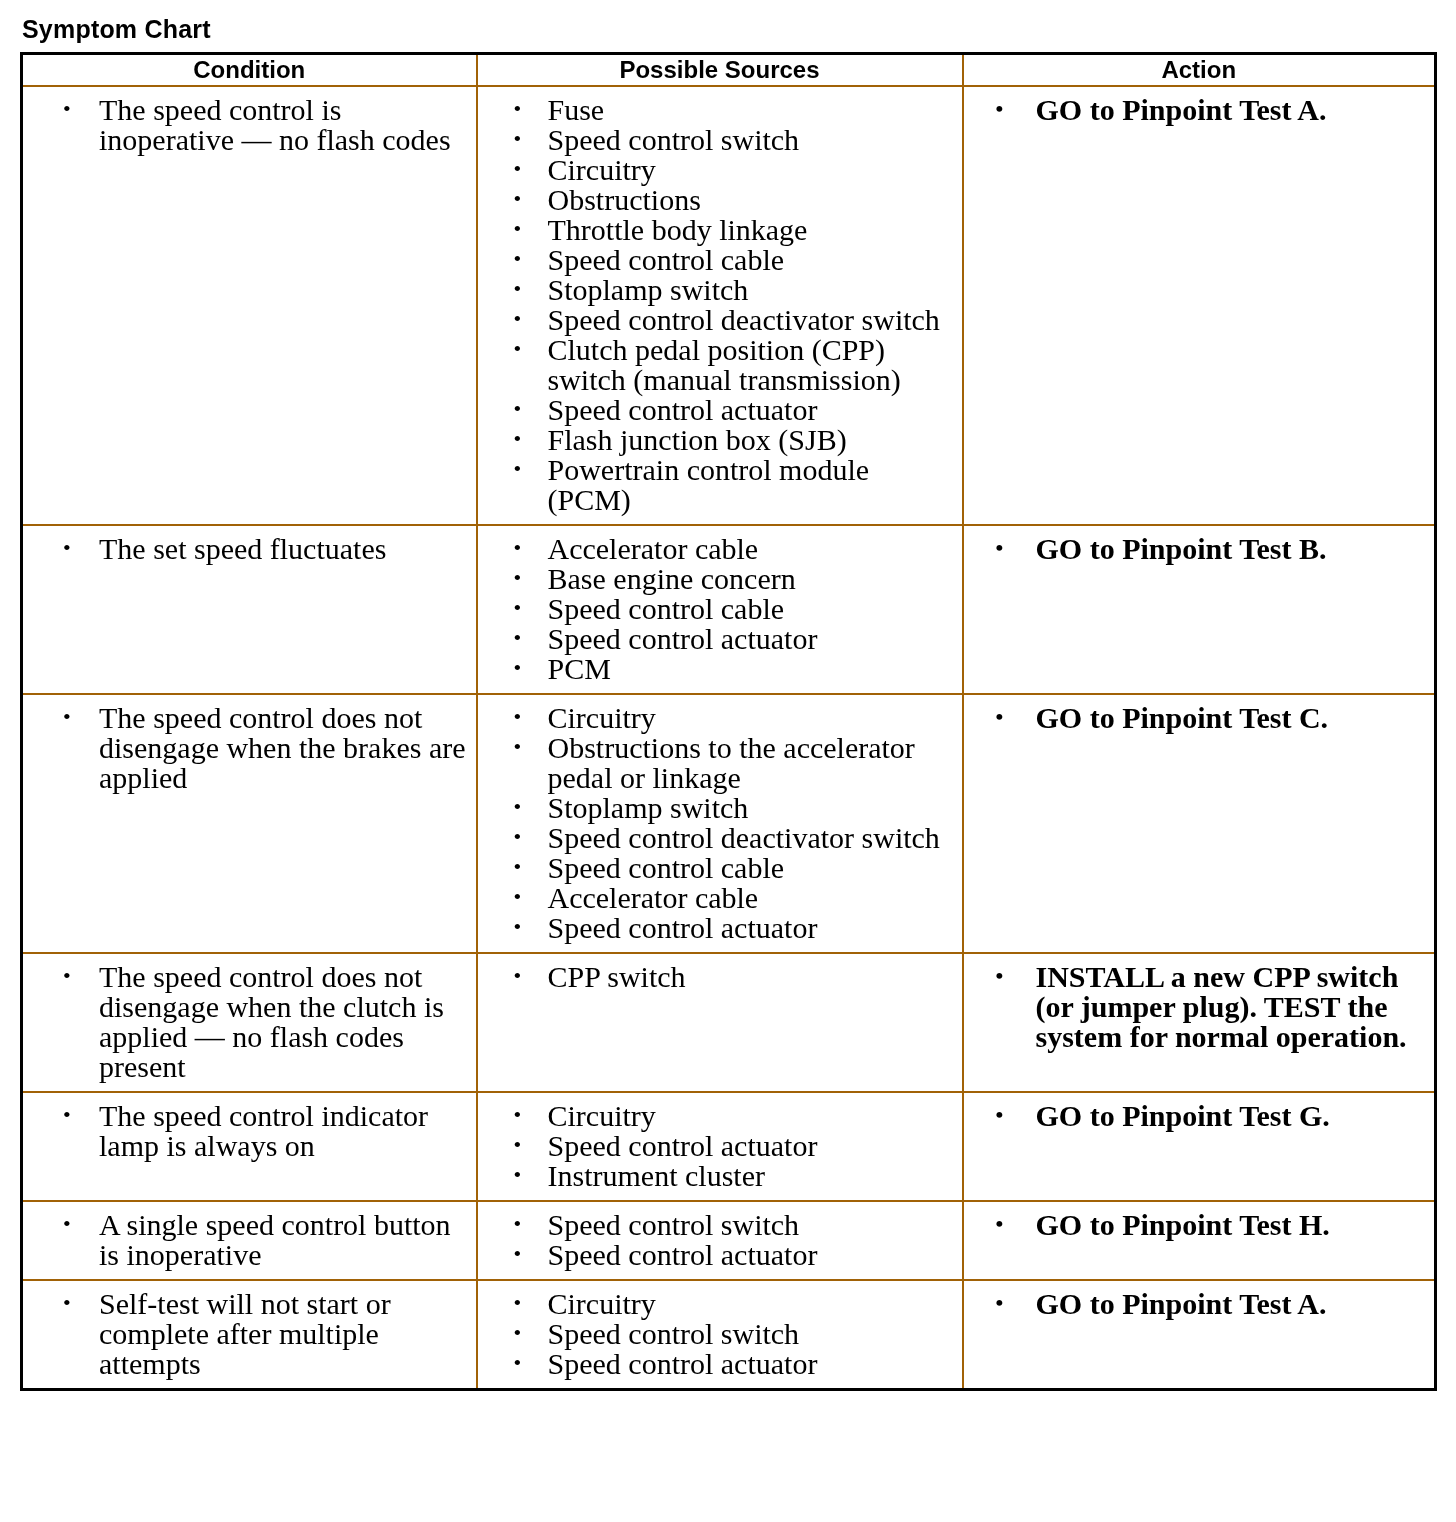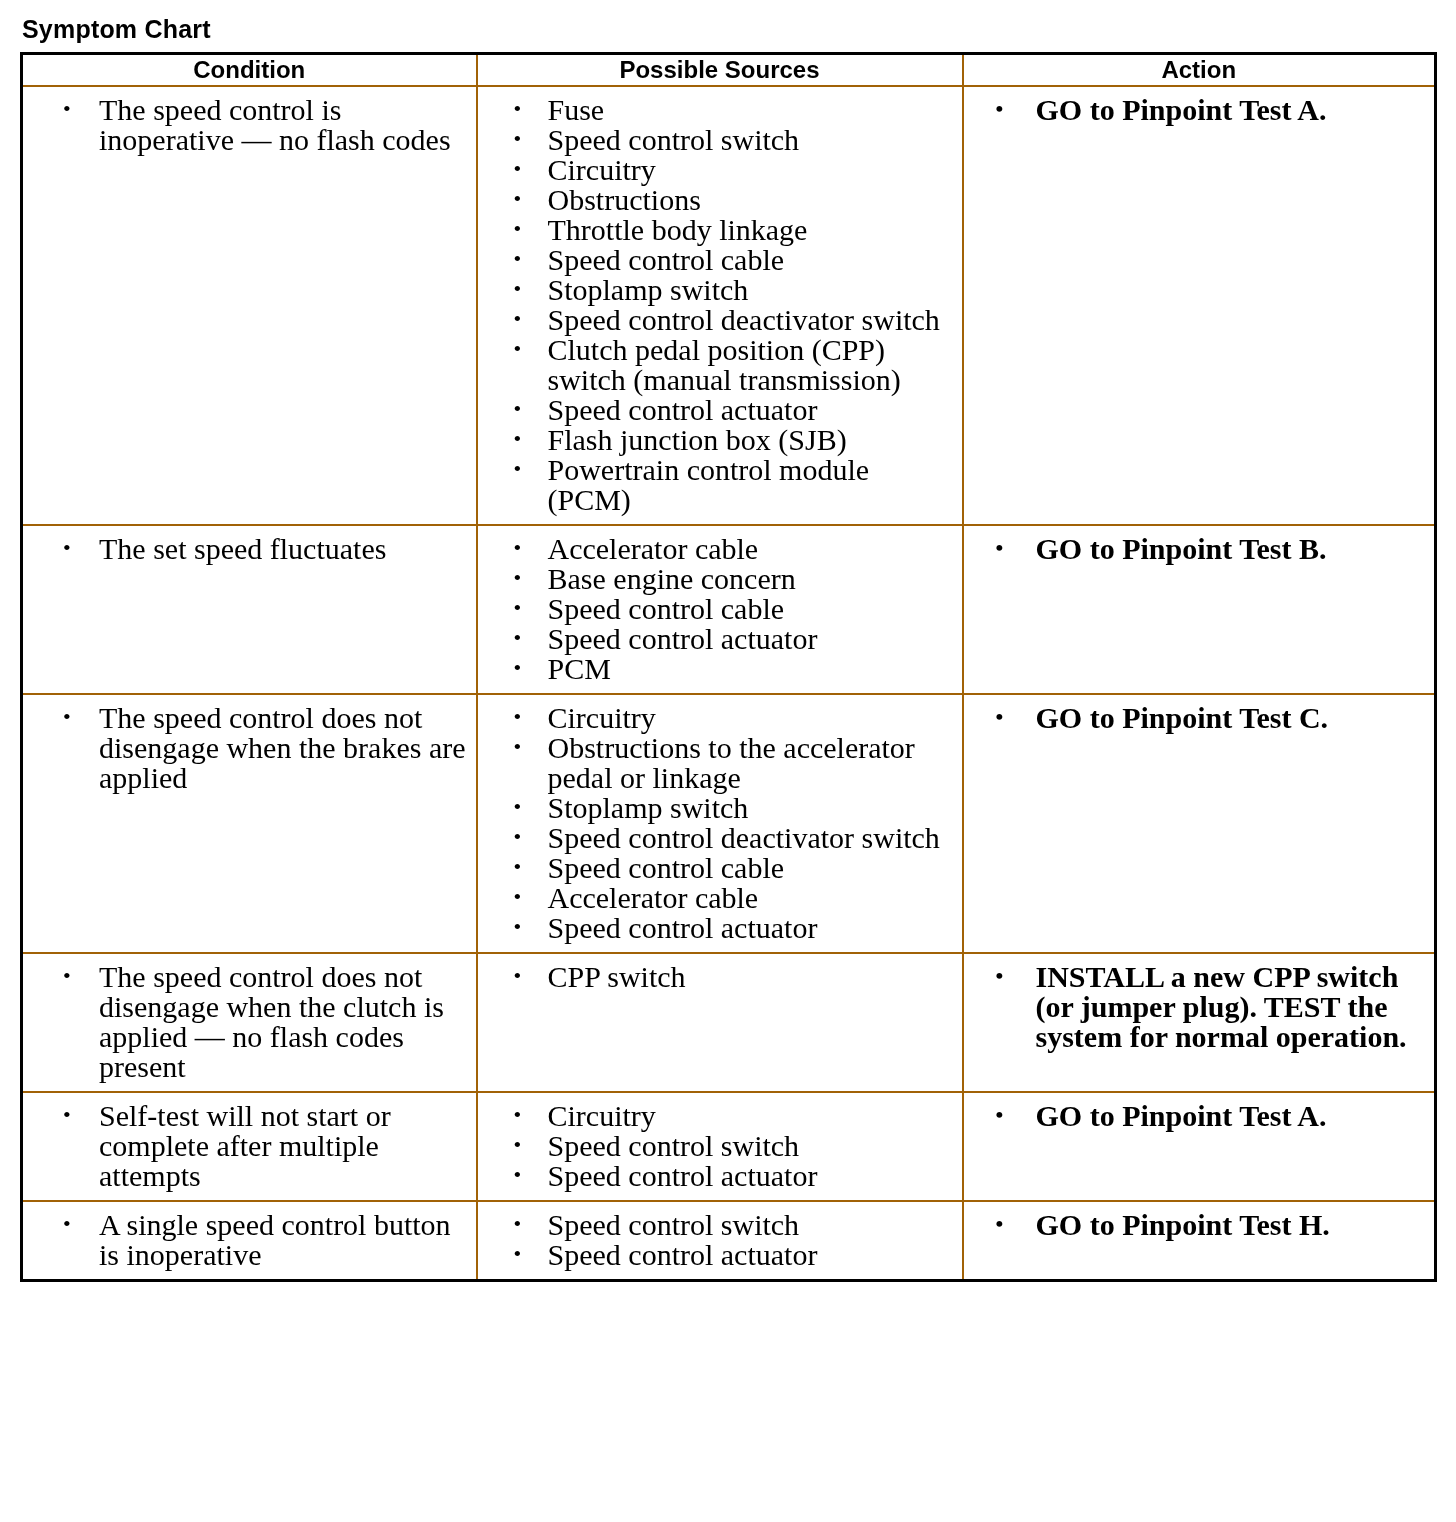--- a/index.html
+++ b/index.html
@@ -193,6 +193,25 @@
         <tr>
           <td class="condition">
             <ul class="bullets">
+              <li>The speed control indicator lamp is always on</li>
+            </ul>
+          </td>
+          <td class="sources">
+            <ul class="bullets">
+              <li>Circuitry</li>
+              <li>Speed control actuator</li>
+              <li>Instrument cluster</li>
+            </ul>
+          </td>
+          <td class="action">
+            <ul class="bullets">
+              <li>GO to Pinpoint Test G.</li>
+            </ul>
+          </td>
+        </tr>
+        <tr>
+          <td class="condition">
+            <ul class="bullets">
               <li>Self-test will not start or complete after multiple attempts</li>
             </ul>
           </td>

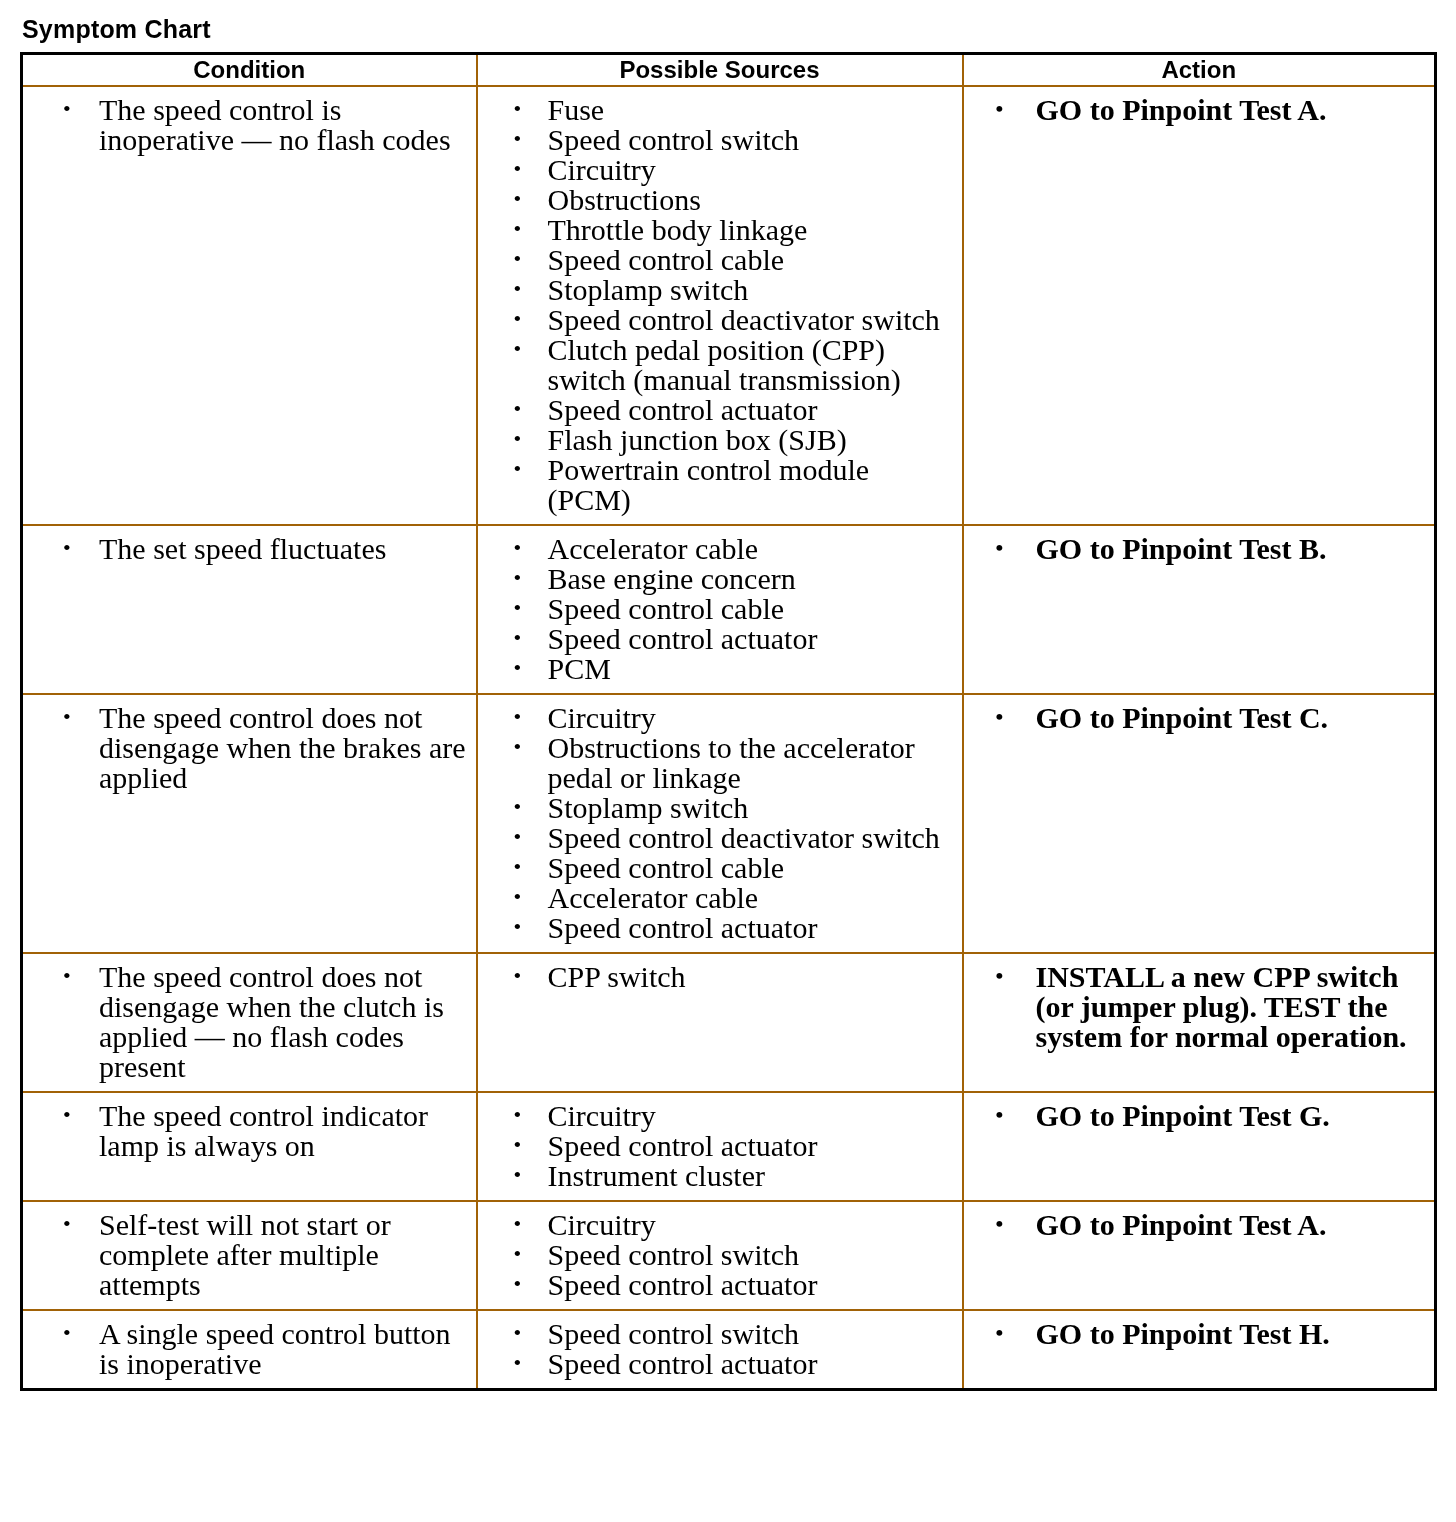--- a/index.html
+++ b/index.html
@@ -212,6 +212,24 @@
         <tr>
           <td class="condition">
             <ul class="bullets">
+              <li>A single speed control button is inoperative</li>
+            </ul>
+          </td>
+          <td class="sources">
+            <ul class="bullets">
+              <li>Speed control switch</li>
+              <li>Speed control actuator</li>
+            </ul>
+          </td>
+          <td class="action">
+            <ul class="bullets">
+              <li>GO to Pinpoint Test H.</li>
+            </ul>
+          </td>
+        </tr>
+        <tr>
+          <td class="condition">
+            <ul class="bullets">
               <li>Self-test will not start or complete after multiple attempts</li>
             </ul>
           </td>
@@ -225,24 +243,6 @@
           <td class="action">
             <ul class="bullets">
               <li>GO to Pinpoint Test A.</li>
-            </ul>
-          </td>
-        </tr>
-        <tr>
-          <td class="condition">
-            <ul class="bullets">
-              <li>A single speed control button is inoperative</li>
-            </ul>
-          </td>
-          <td class="sources">
-            <ul class="bullets">
-              <li>Speed control switch</li>
-              <li>Speed control actuator</li>
-            </ul>
-          </td>
-          <td class="action">
-            <ul class="bullets">
-              <li>GO to Pinpoint Test H.</li>
             </ul>
           </td>
         </tr>

